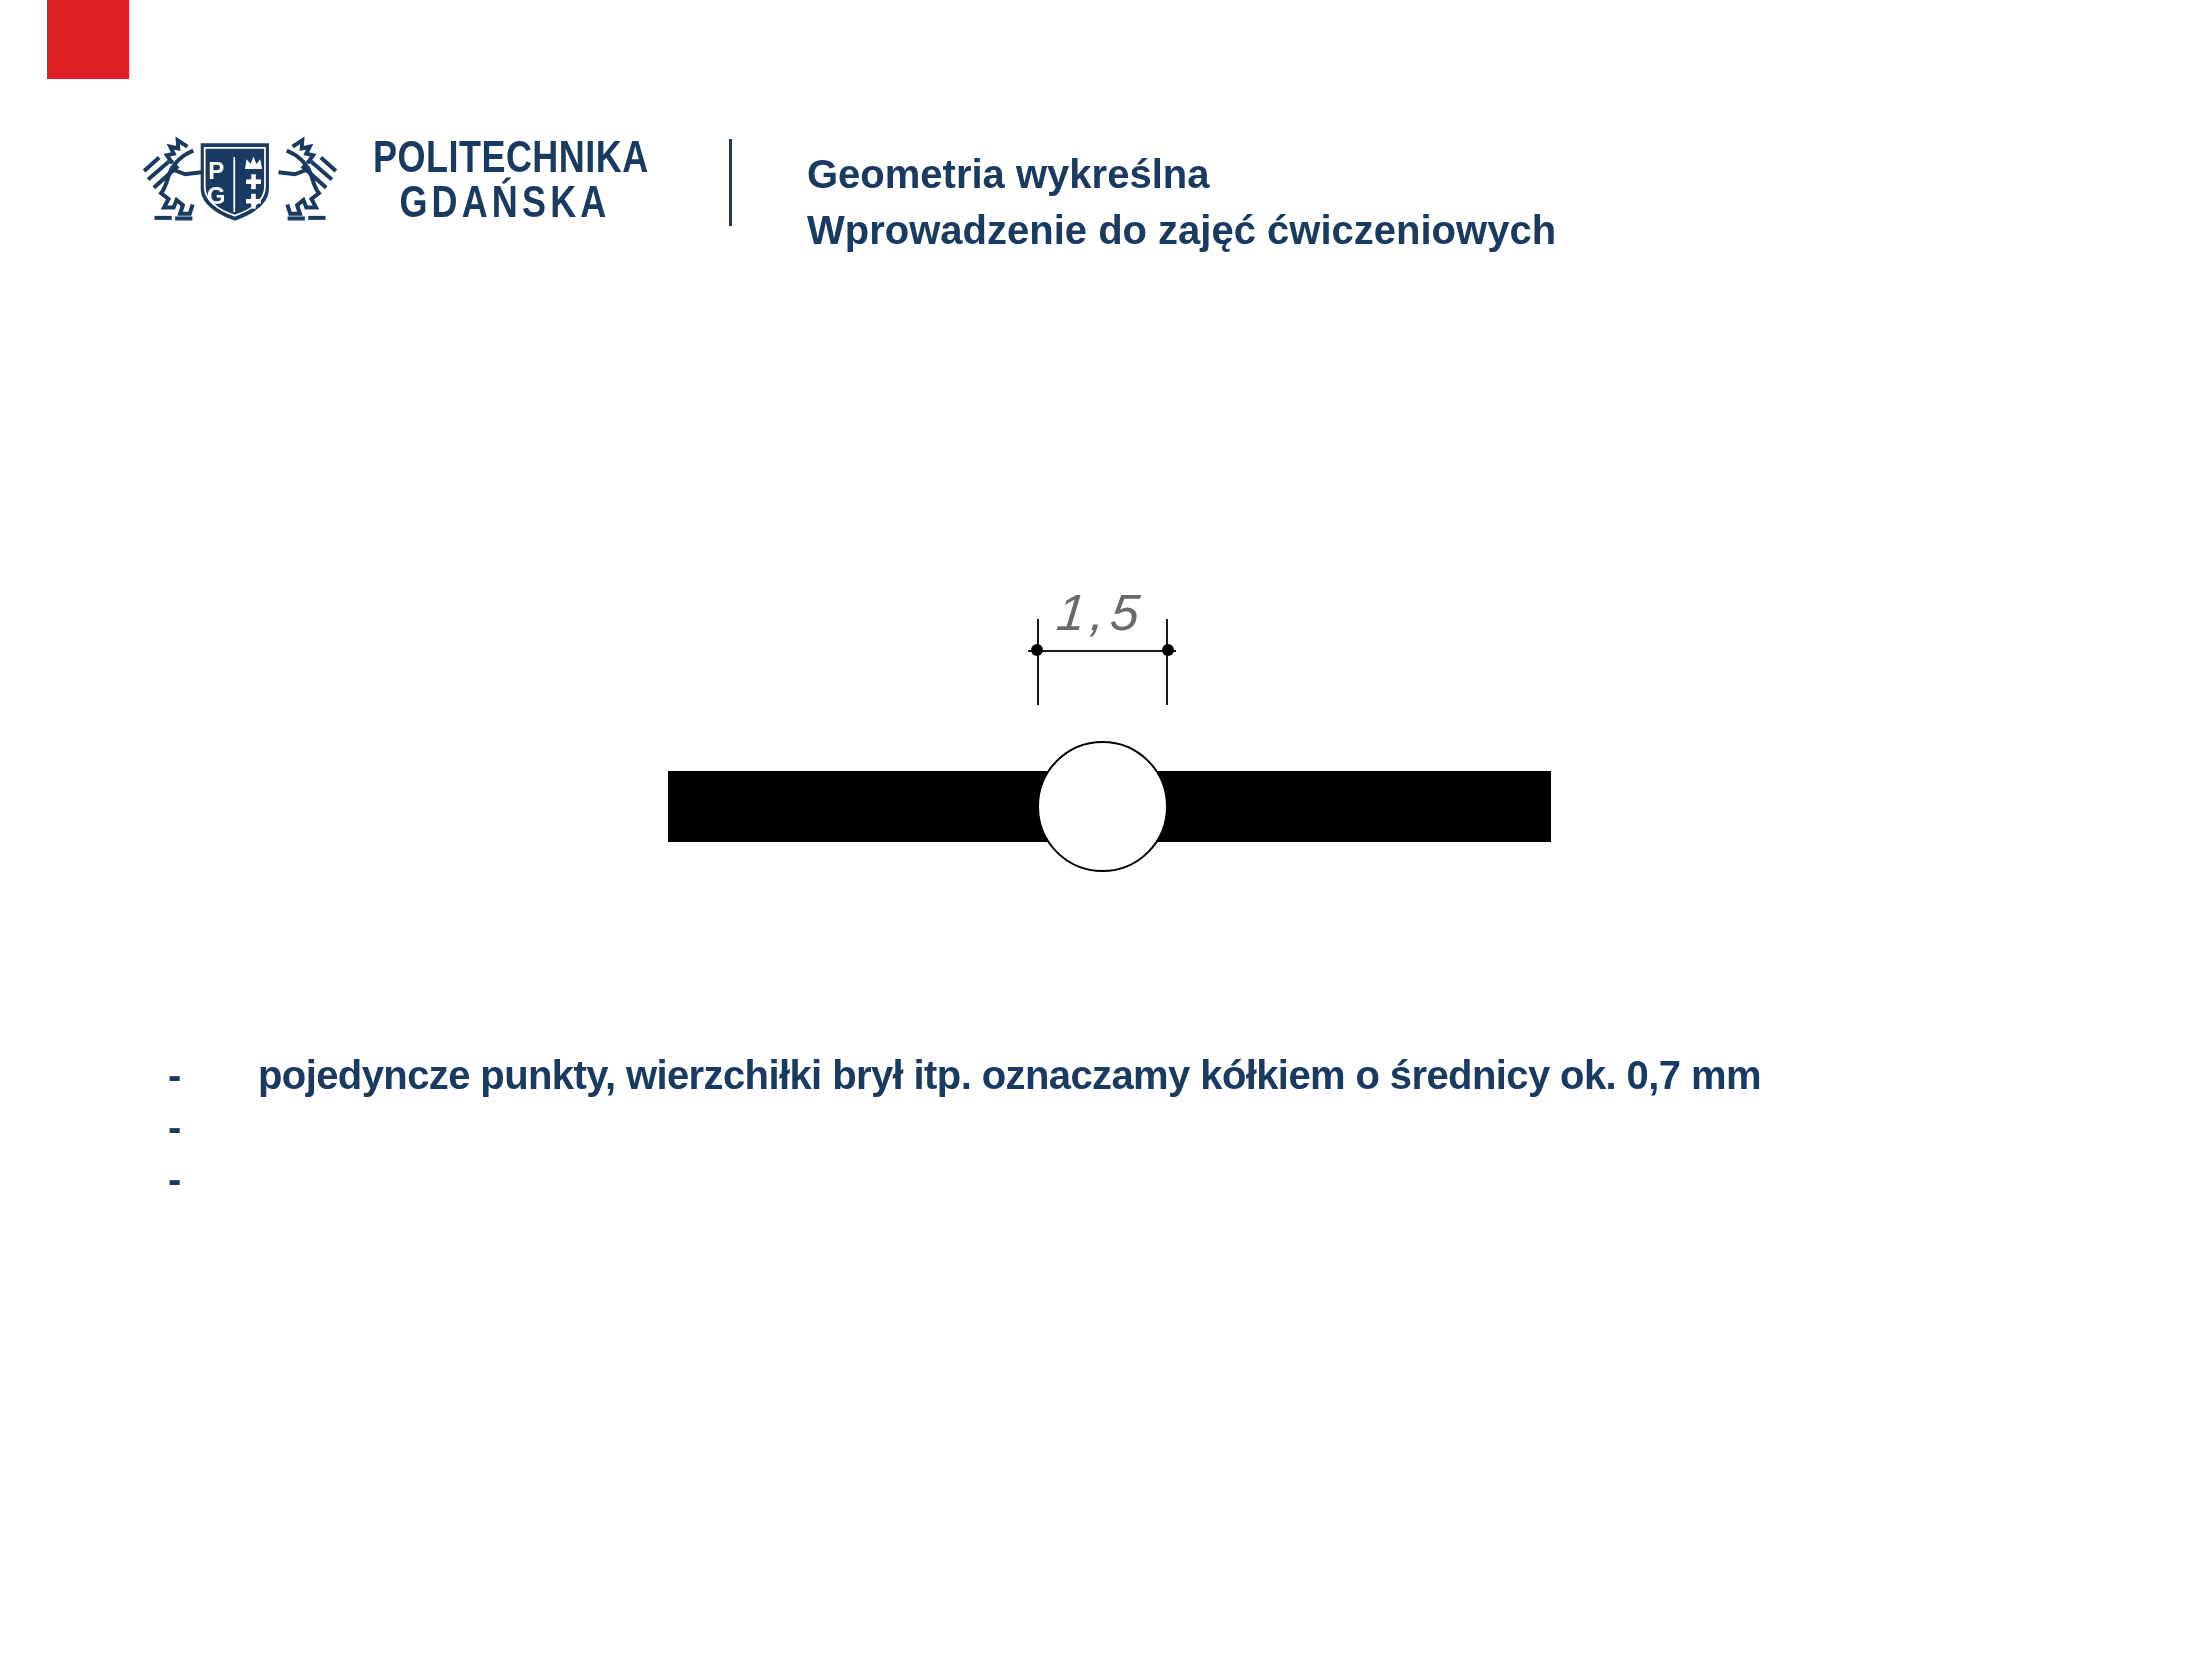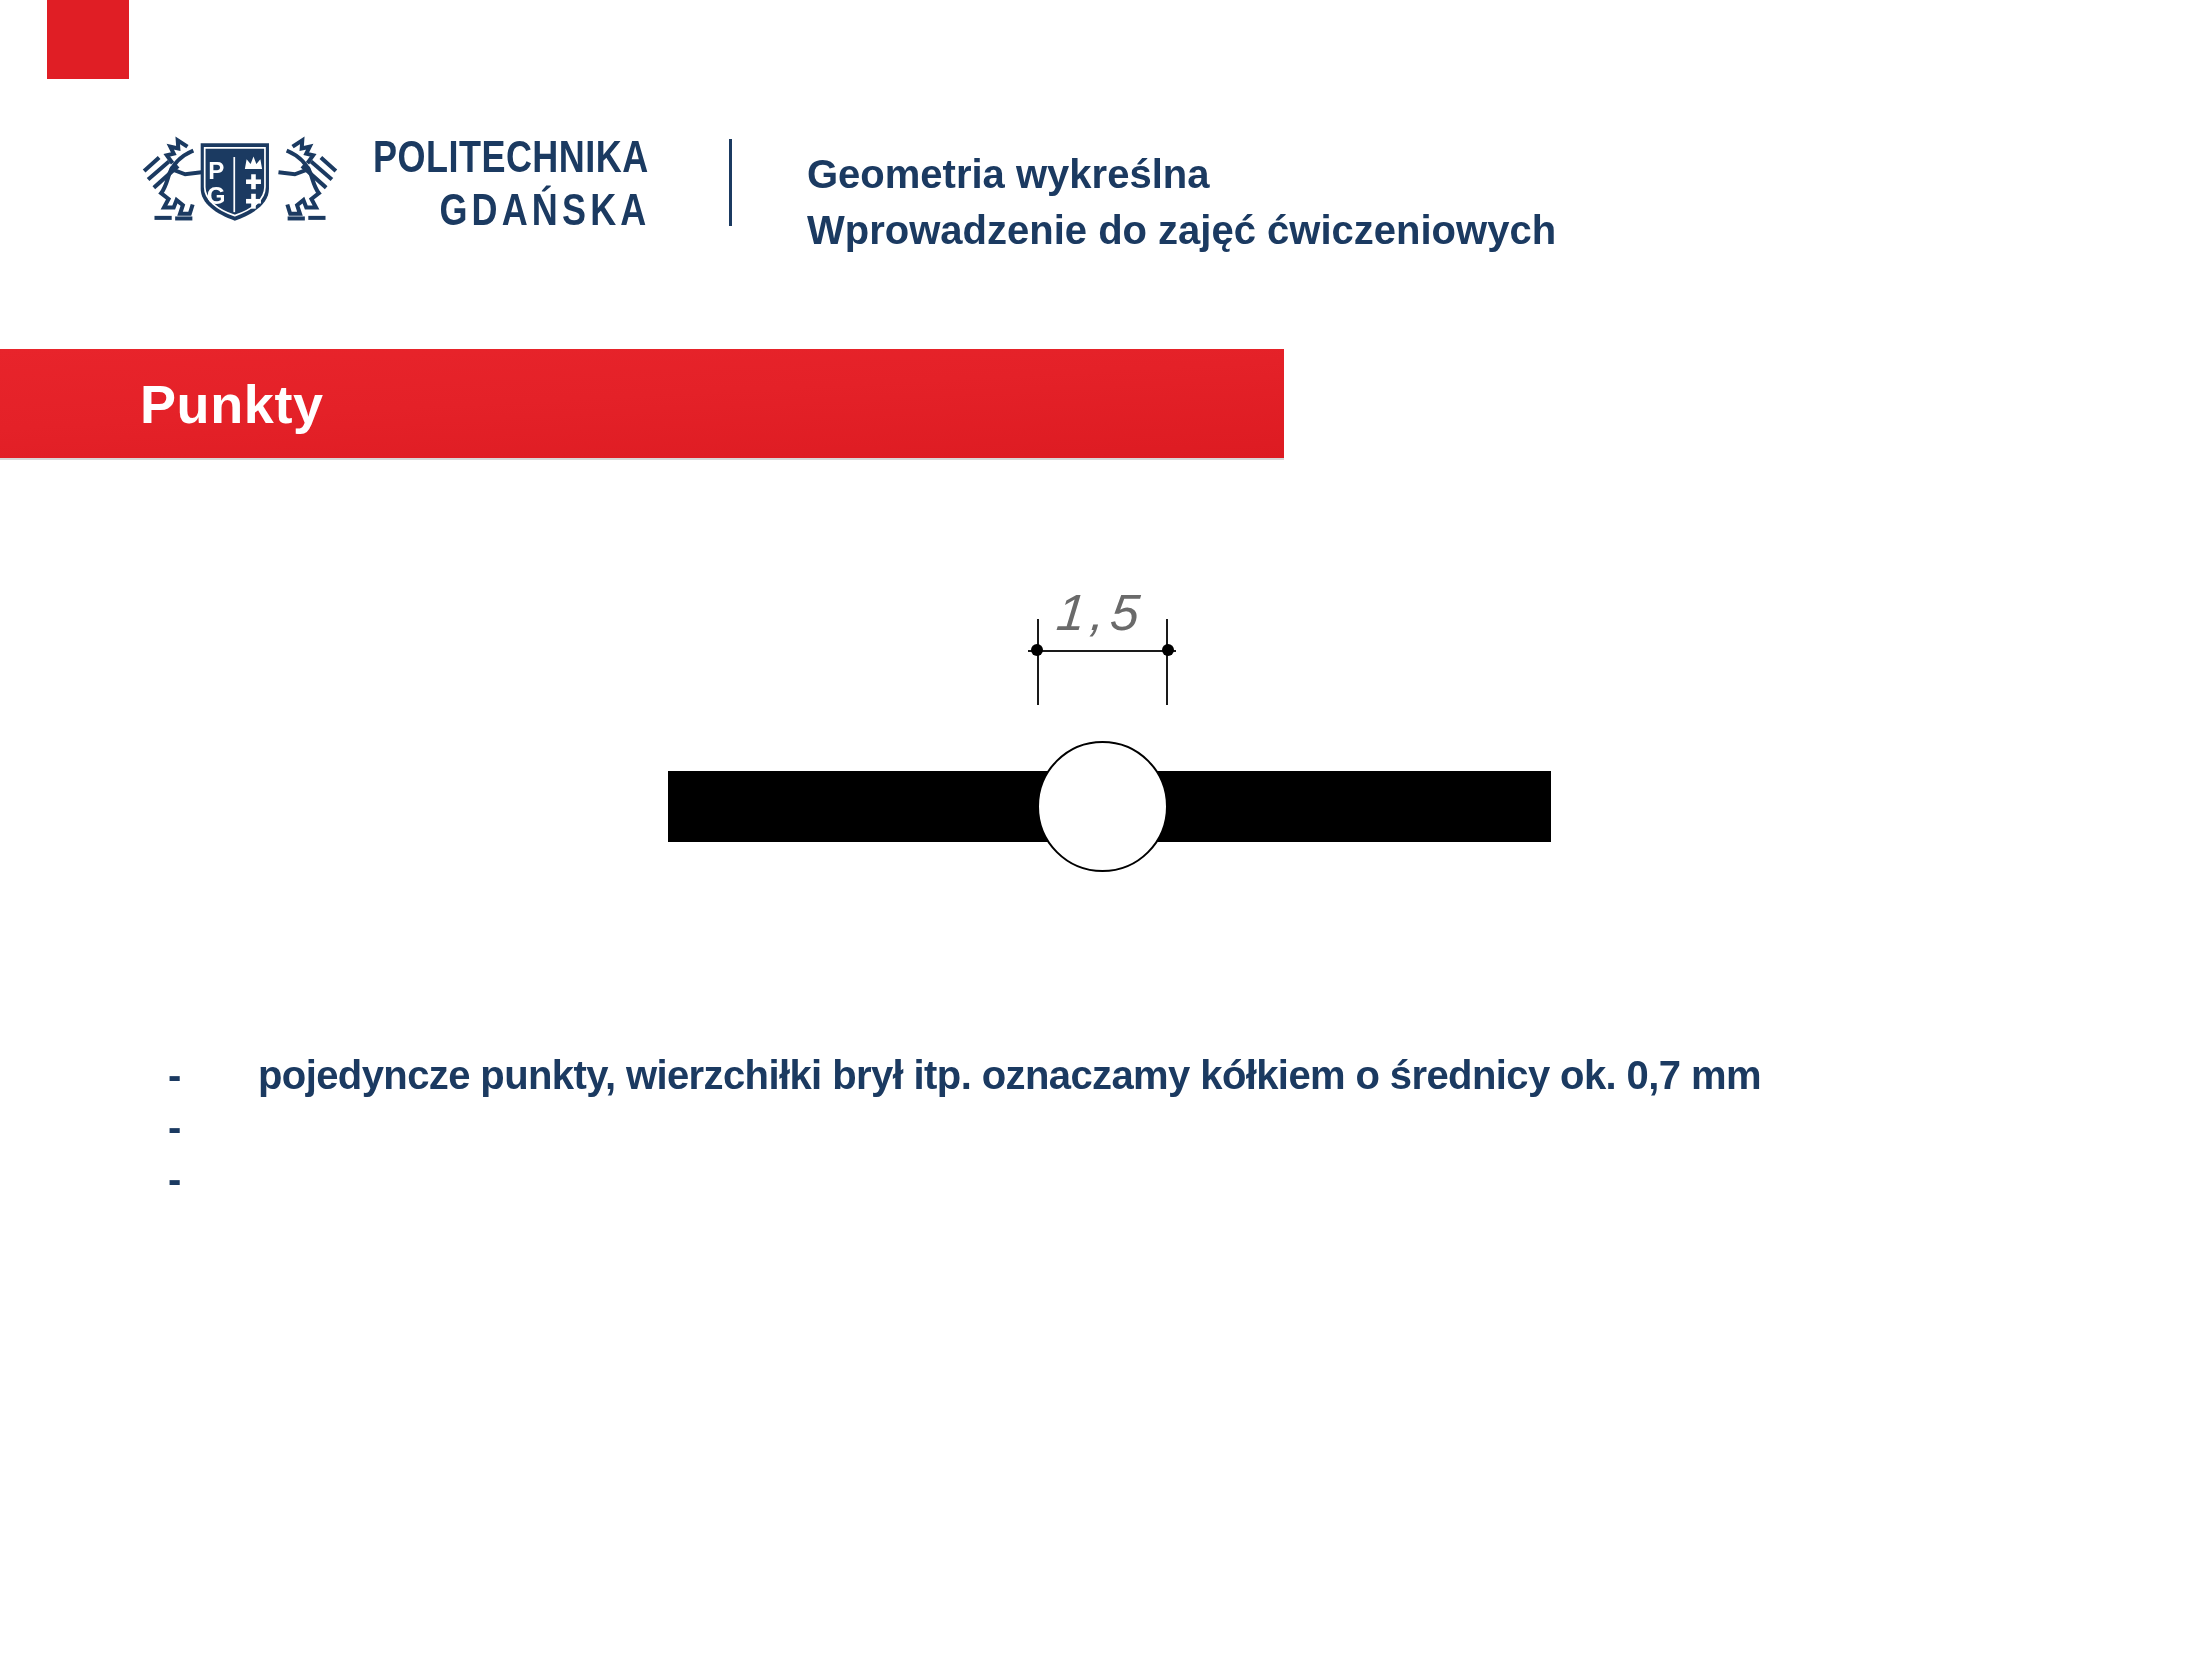--- a/index.html
+++ b/index.html
@@ -17,7 +17,7 @@
   .logo-name{position:absolute;left:373px;top:134px;width:304px;color:#1B3A61;
              font-weight:bold;font-size:45px;line-height:45px;white-space:nowrap;}
   .logo-name .l1{display:inline-block;transform:scaleX(.80);transform-origin:left center;letter-spacing:0.6px;}
-  .logo-name .l2{display:block;text-align:right;margin-top:8px;}
+  .logo-name .l2{display:block;text-align:left;margin-top:0;}
   .logo-name .l2 span{display:inline-block;transform:scaleX(.80);transform-origin:center;letter-spacing:5.2px;}
 
   .divider-line{position:absolute;left:729px;top:139px;width:2.9px;height:87px;background:#1B3A61;}

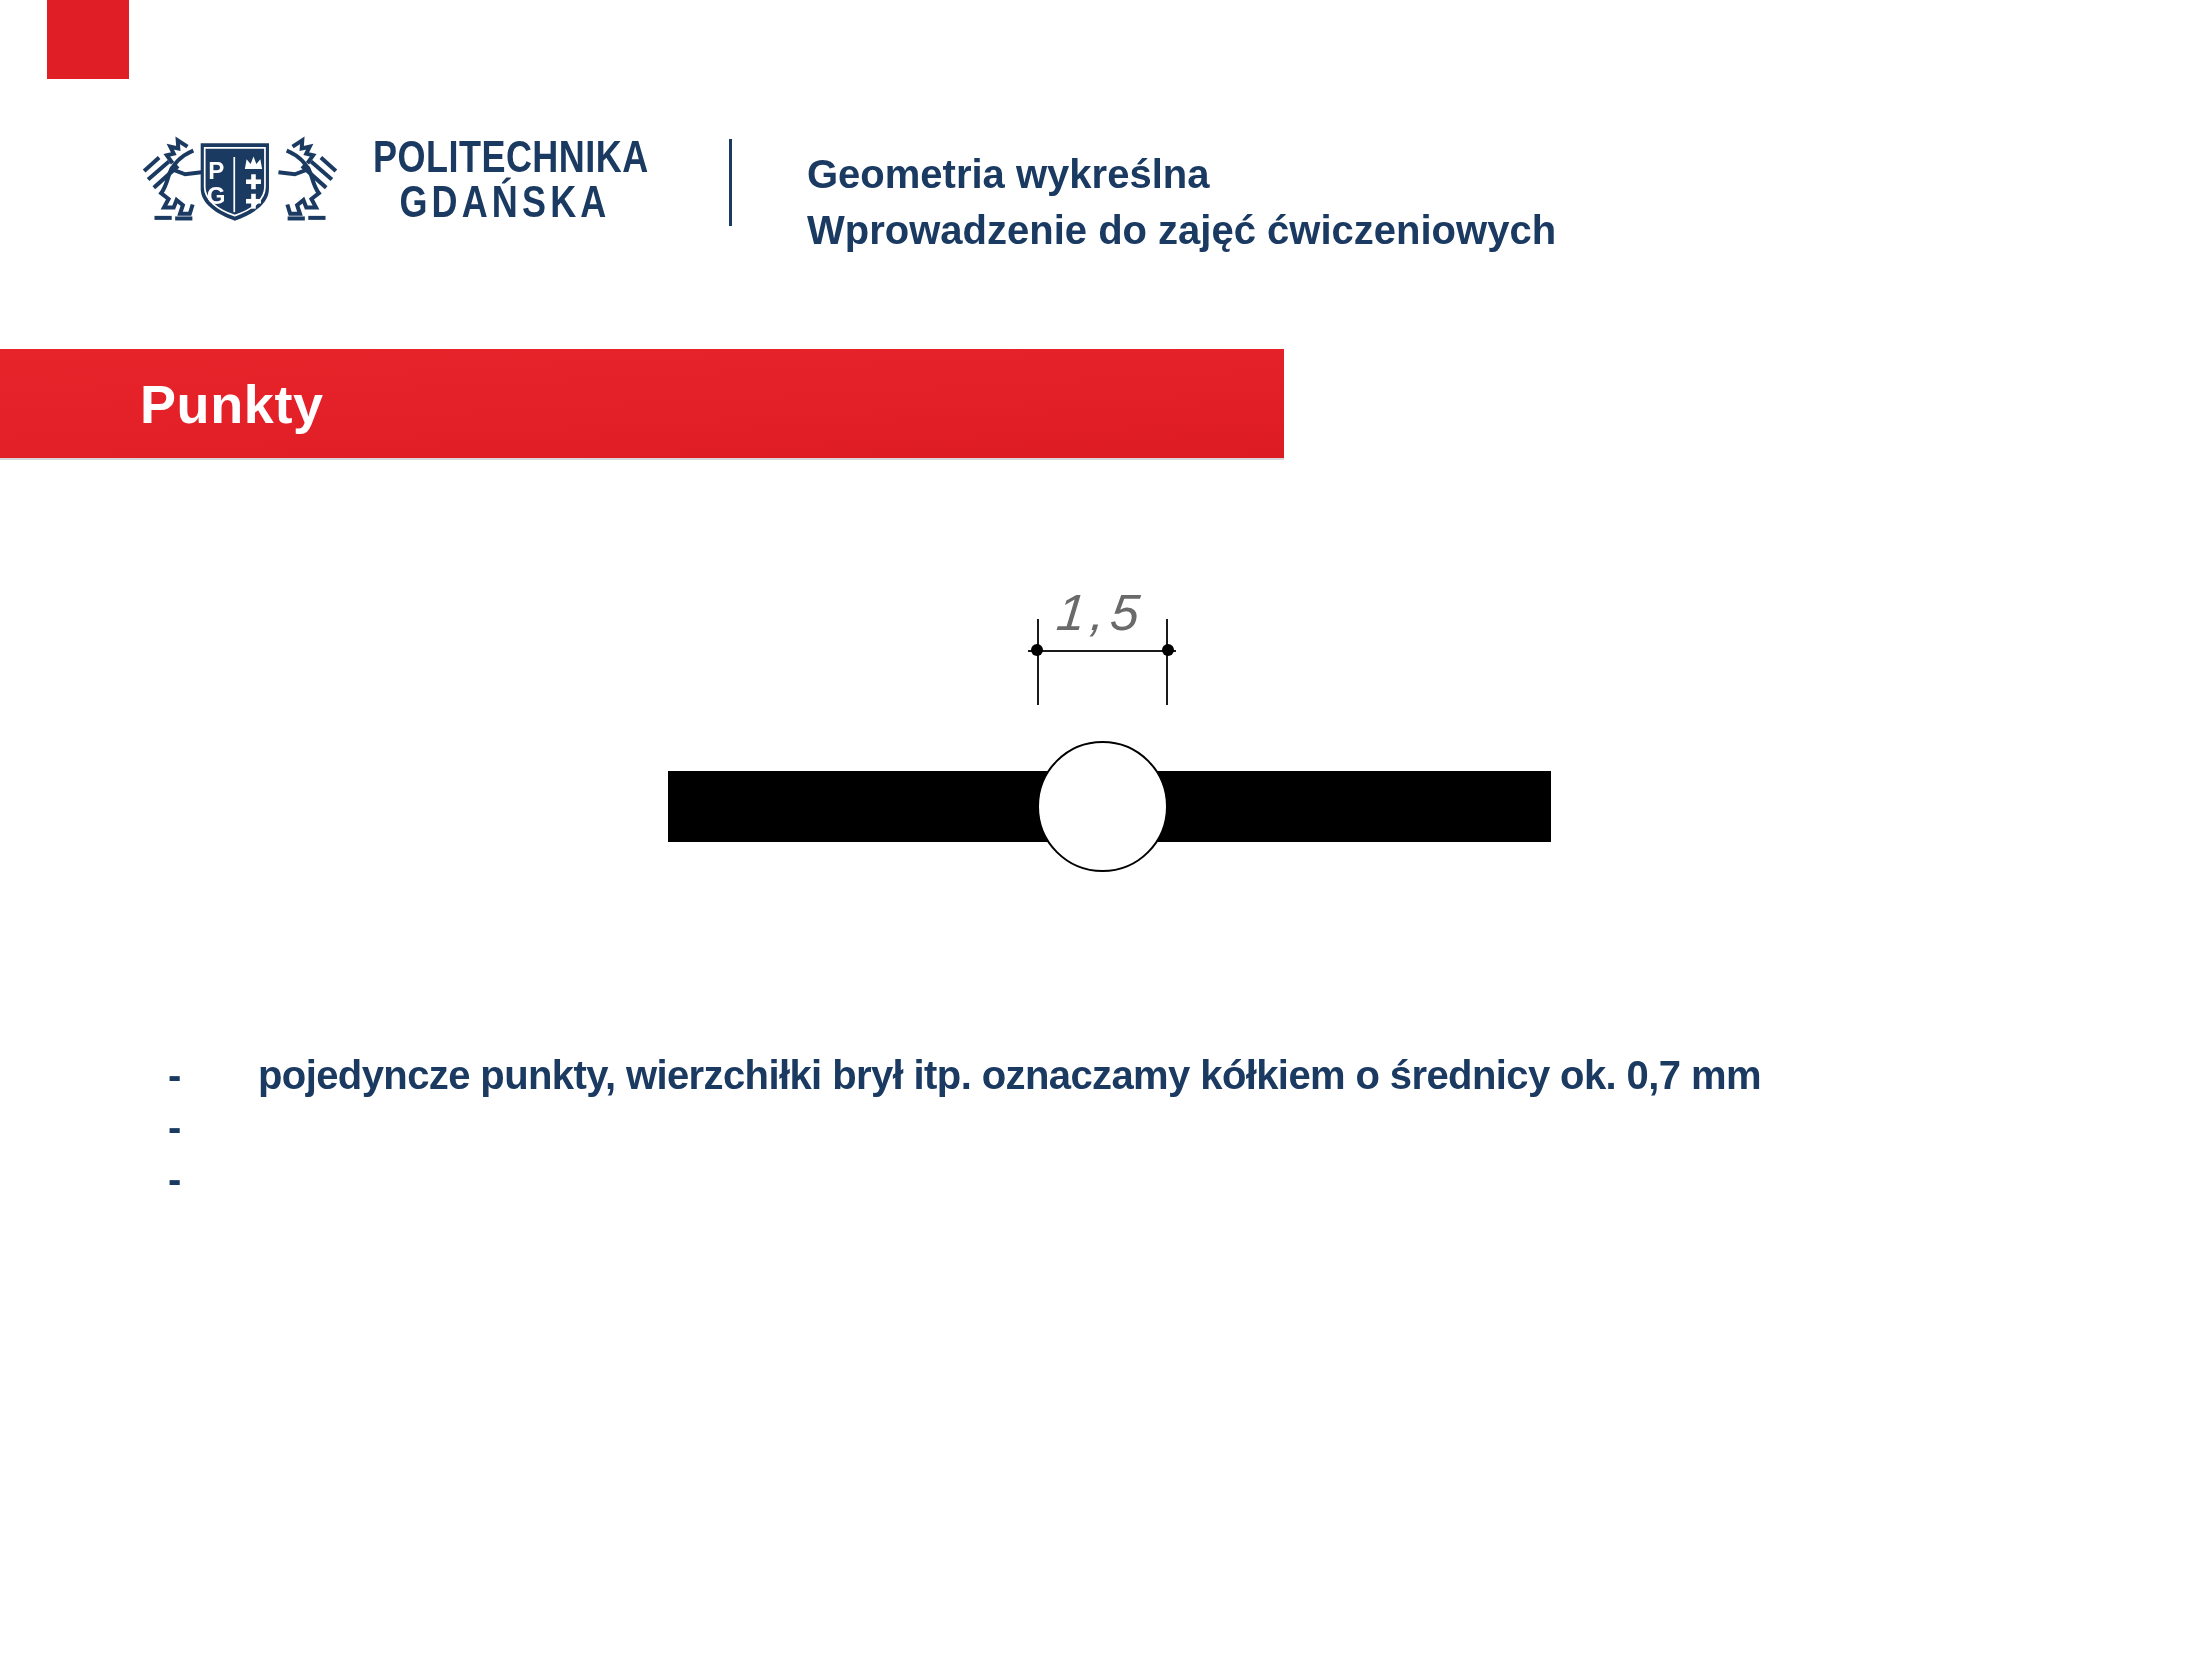--- a/index.html
+++ b/index.html
@@ -99,9 +99,6 @@
     <div>Wprowadzenie do zajęć ćwiczeniowych</div>
   </div>
 
-  <div class="banner">
-    <span class="title">Punkty</span>
-  </div>
 
   <div class="fig">
     <div class="dim-label">1,5</div>

